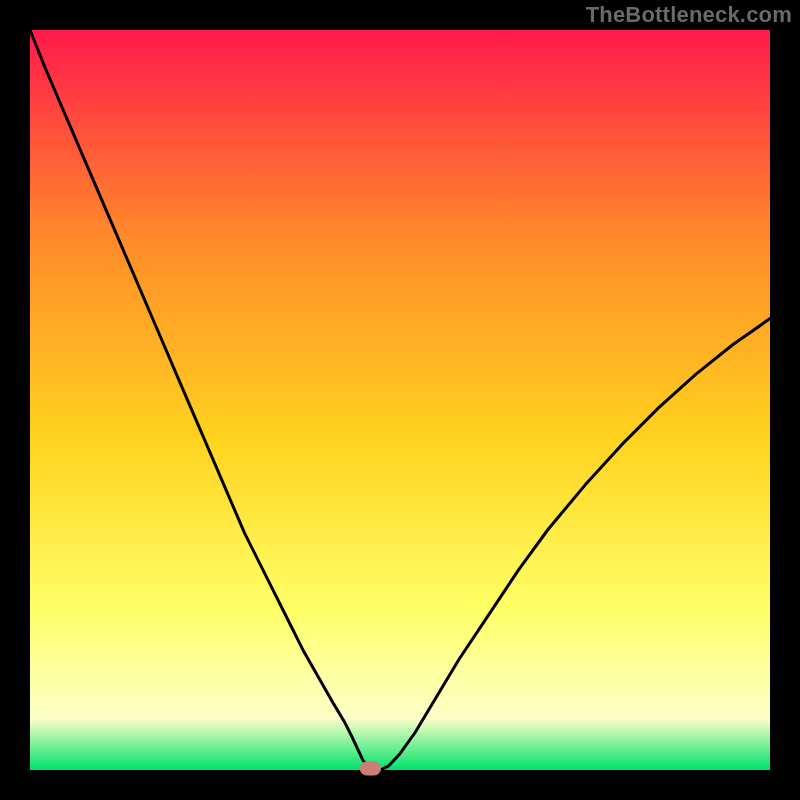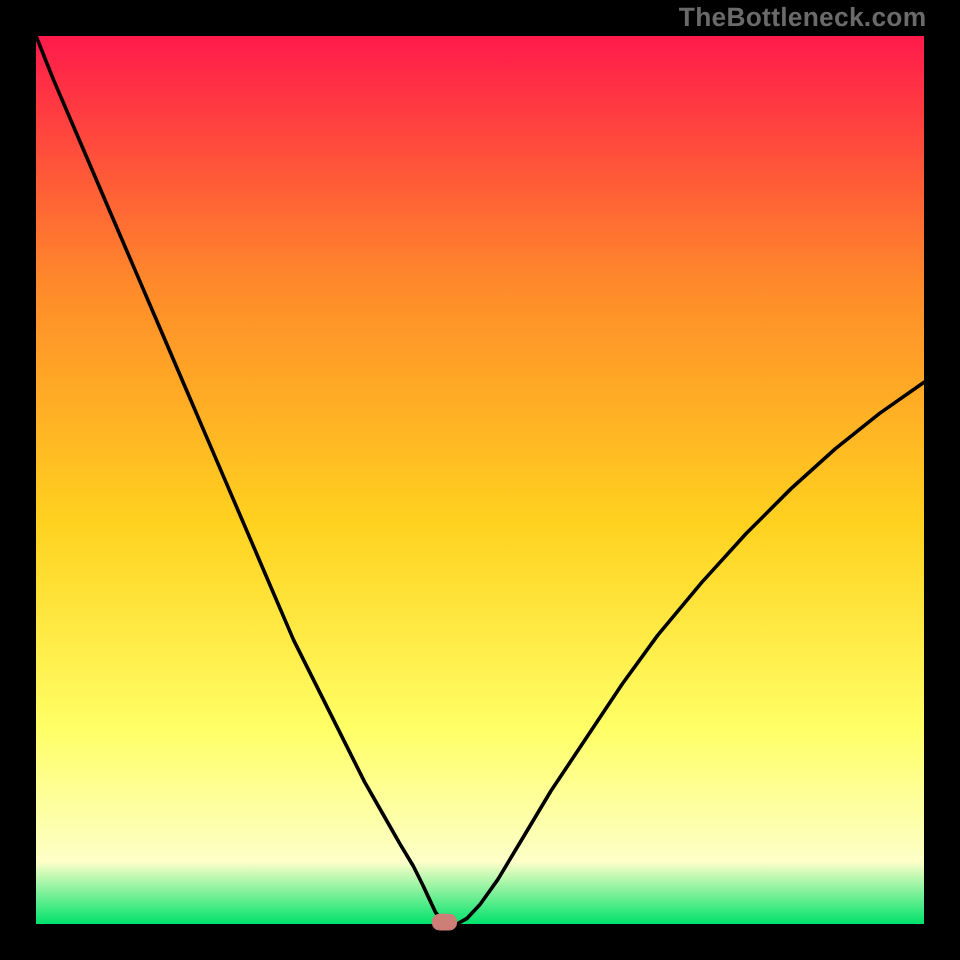--- a/index.html
+++ b/index.html
@@ -19,7 +19,7 @@
   .watermark {
     position: absolute;
     top: 2px;
-    right: 28px;
+    right: 8px;
     font-size: 22px;
     font-weight: 600;
     color: #6a6a6a;

